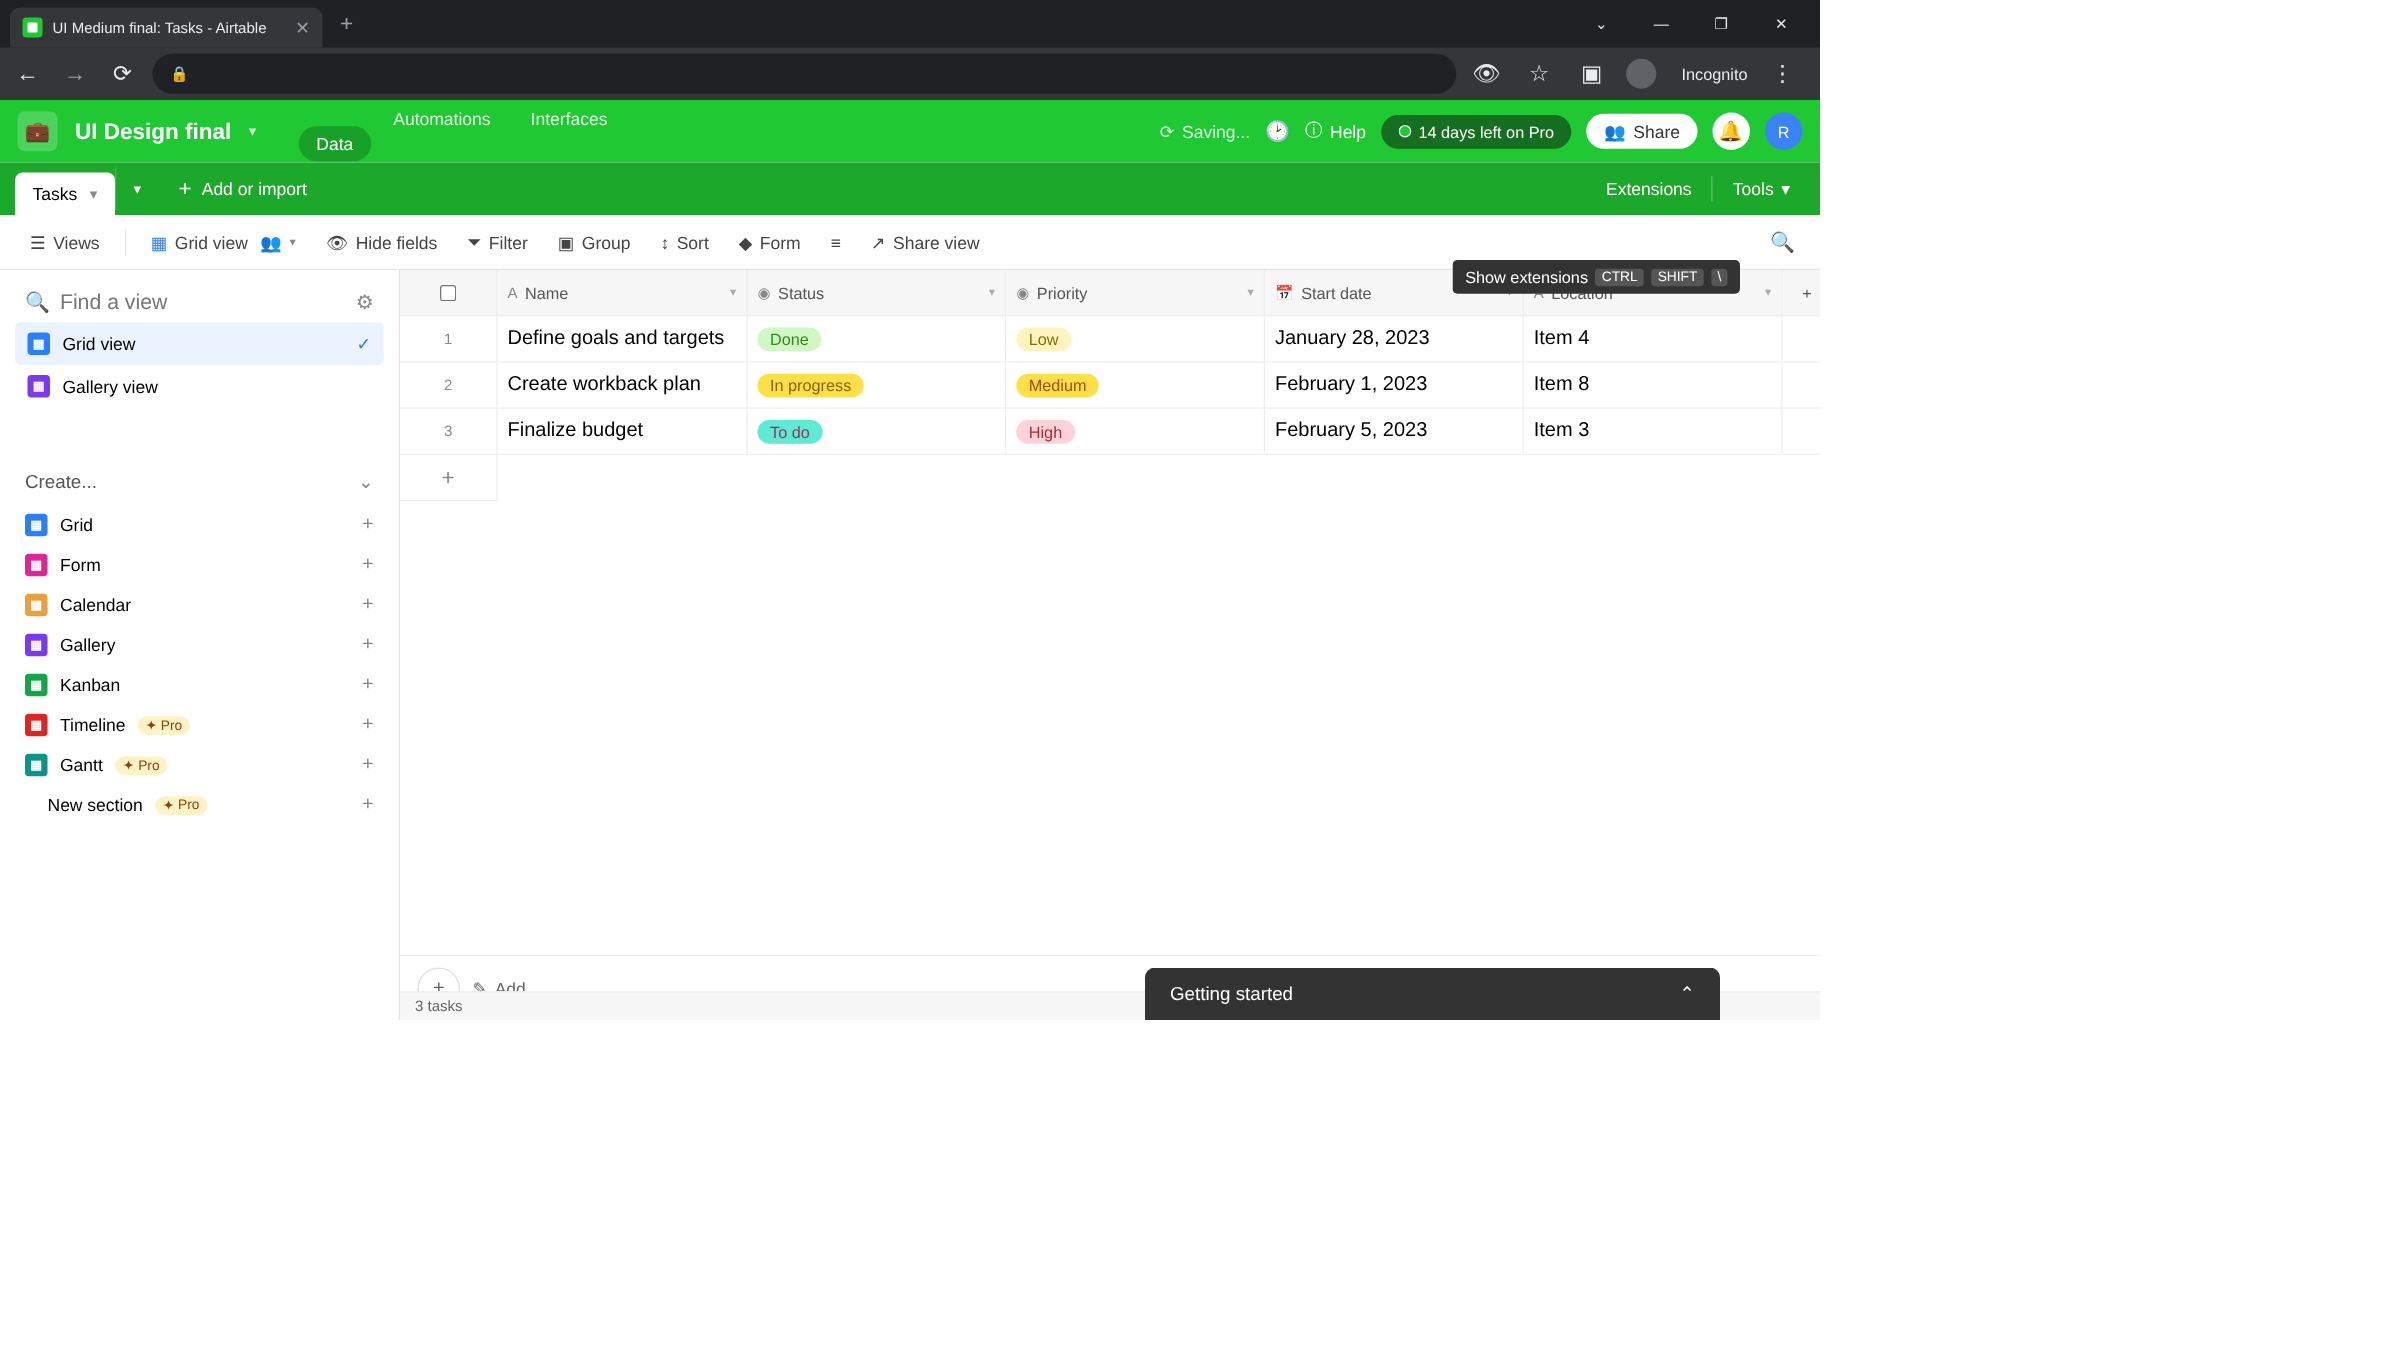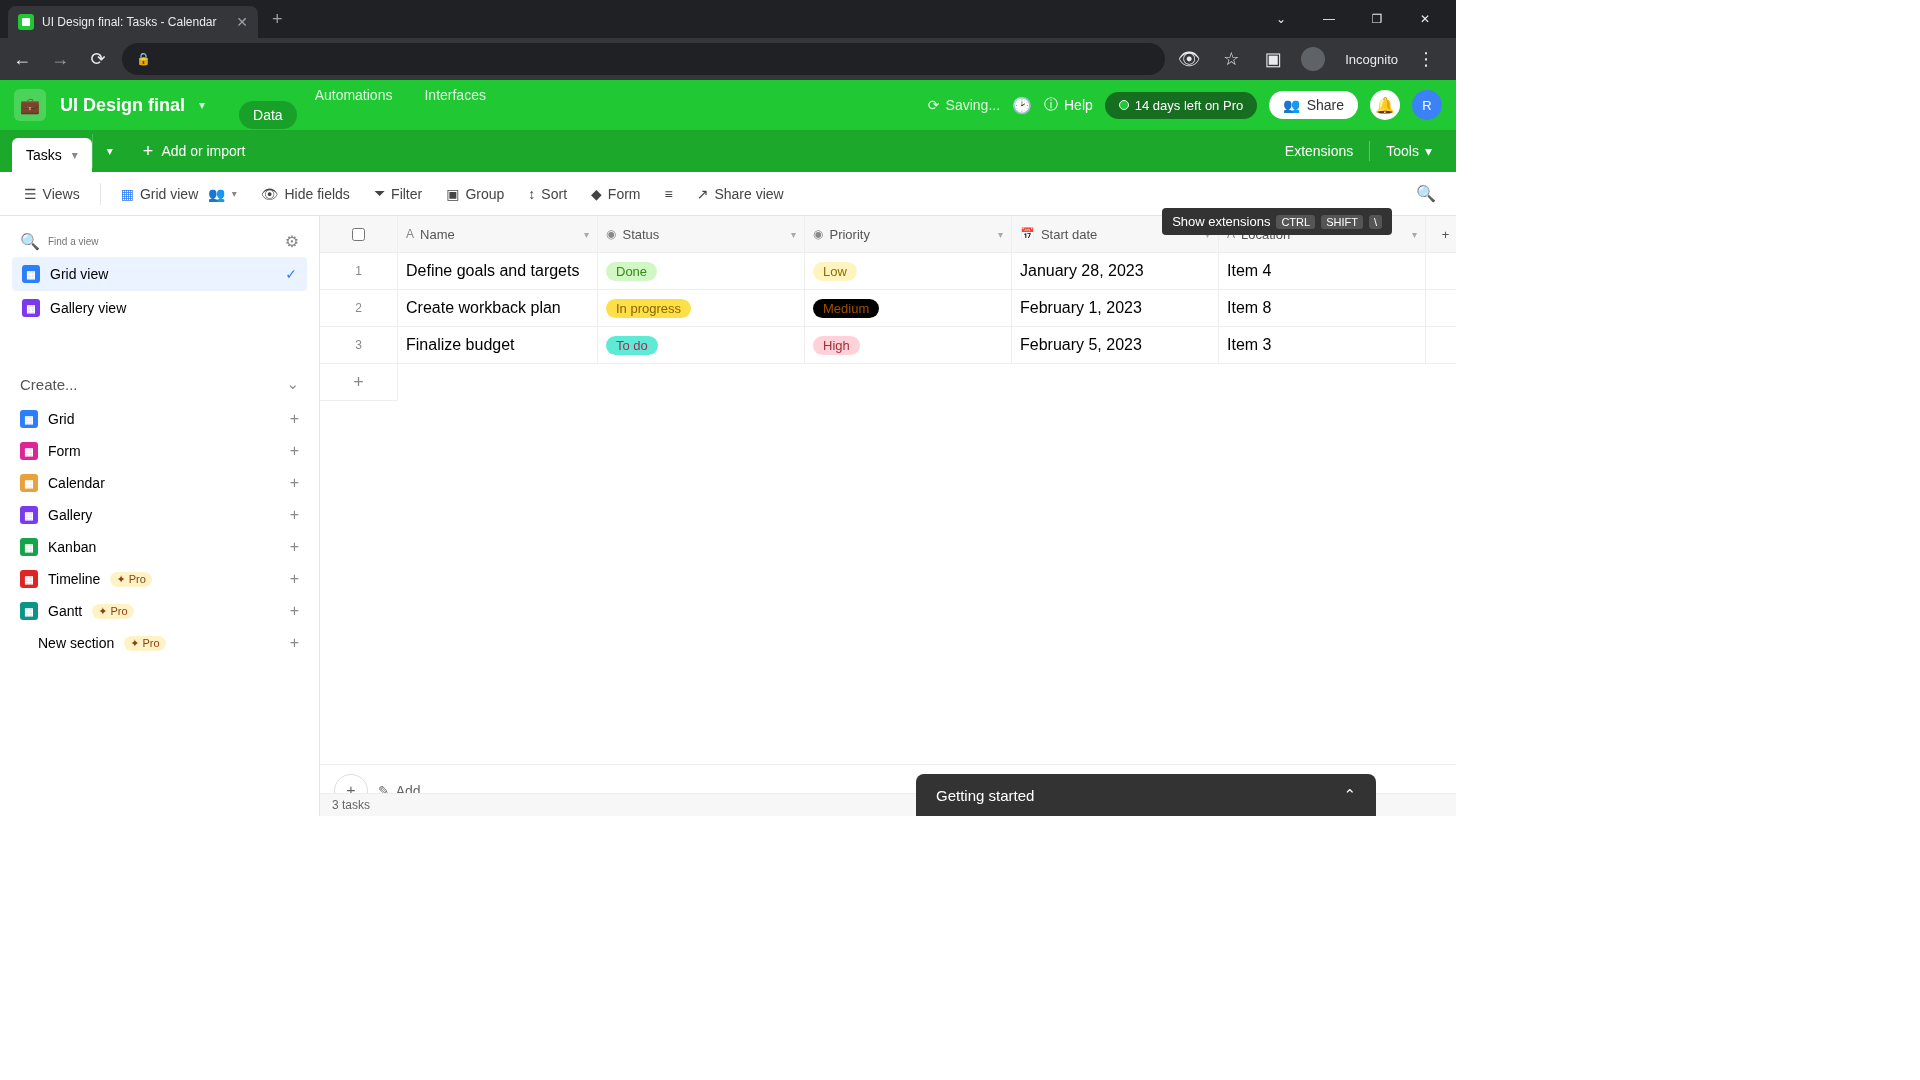--- a/index.html
+++ b/index.html
@@ -113,7 +113,7 @@
   <div class="tab-bar">
     <div class="tab">
       <div class="tab-favicon"></div>
-      <div class="tab-title">UI Design final: Tasks - Calendar</div>
+      <div class="tab-title">UI Medium final: Tasks - Airtable</div>
       <div class="tab-close">✕</div>
     </div>
     <div class="new-tab">+</div>

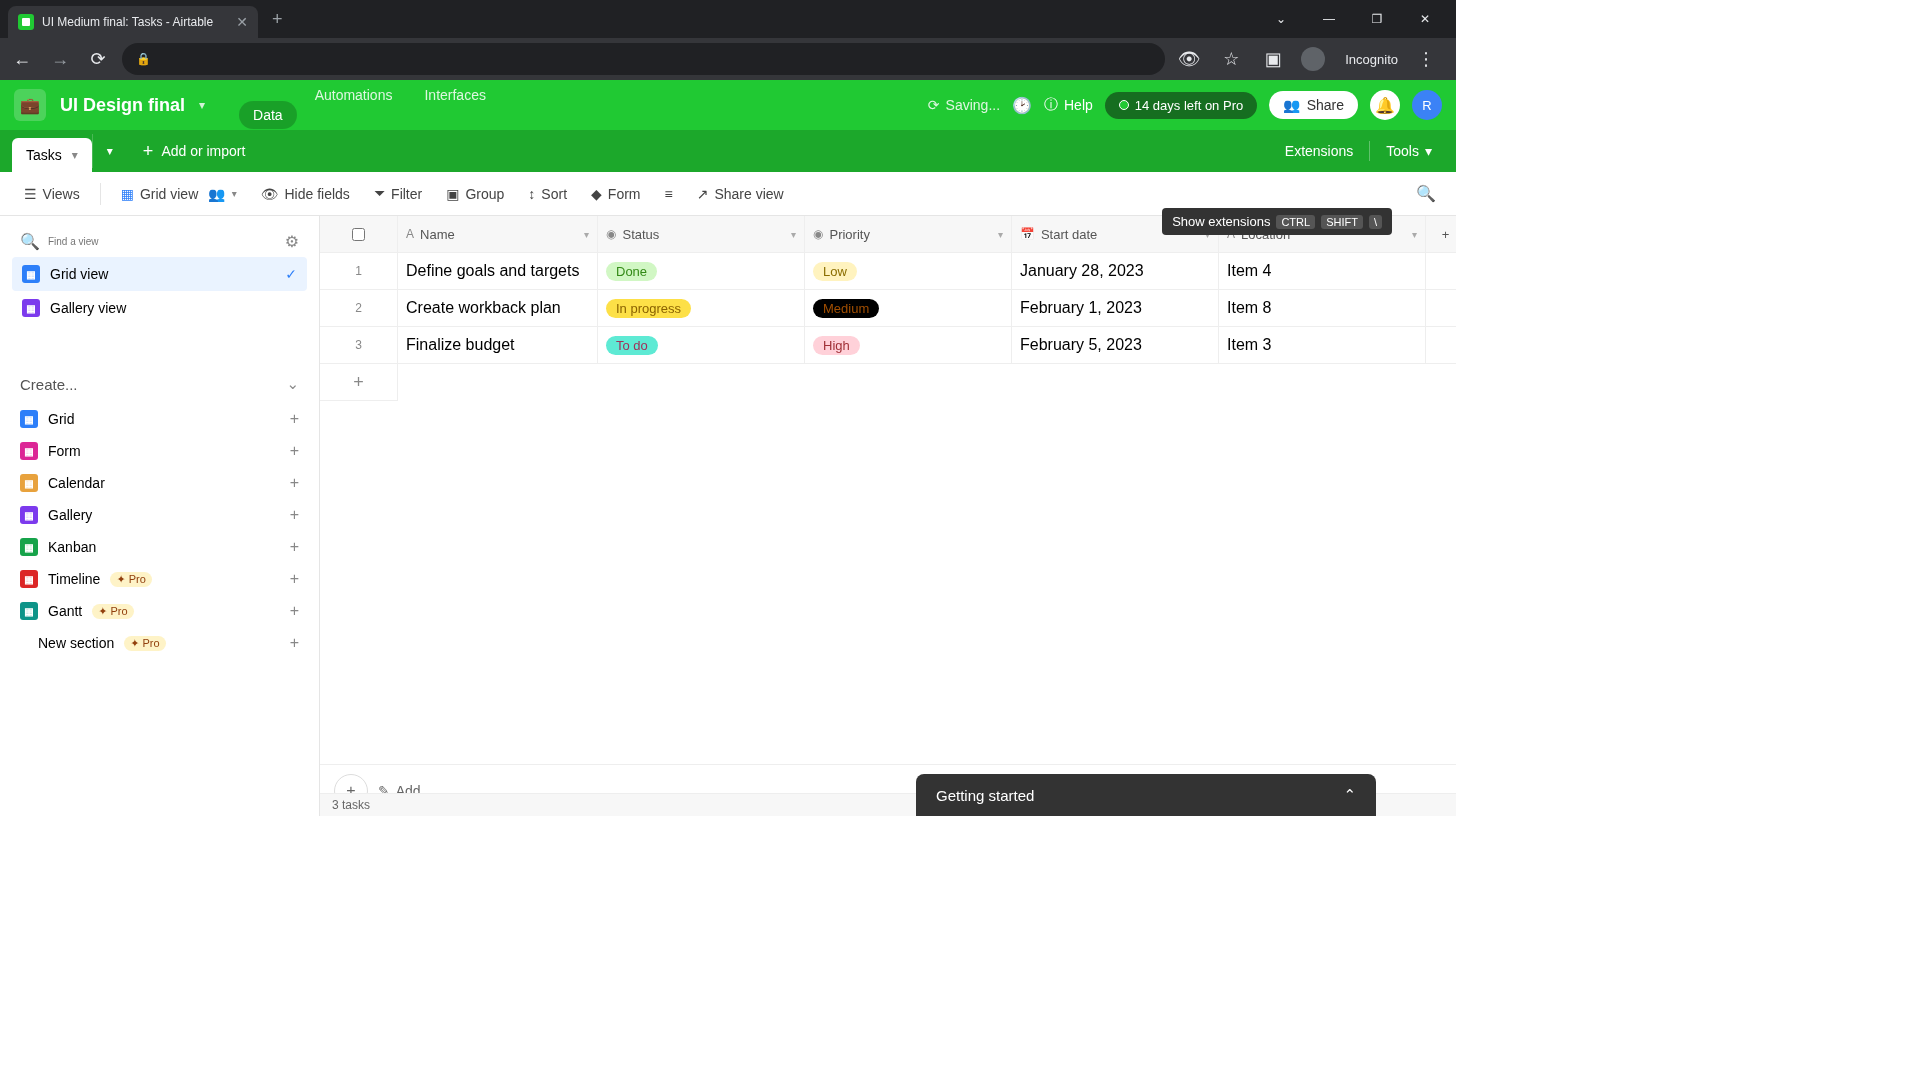--- a/index.html
+++ b/index.html
@@ -68,7 +68,7 @@
 
 .sidebar { width: 320px; border-right: 1px solid #e5e5e5; display: flex; flex-direction: column; padding: 10px 12px; overflow-y: auto; }
 .find-view { display: flex; align-items: center; padding: 6px 8px; gap: 8px; }
-.find-view input { border: none; outline: none; font-size: 10px; flex: 1; color: #4d7c0f; }
+.find-view input { border: none; outline: none; font-size: 17px; flex: 1; color: #4d7c0f; }
 .gear { color: #888; cursor: pointer; }
 .view-item { display: flex; align-items: center; gap: 10px; padding: 8px 10px; border-radius: 4px; font-size: 14px; cursor: pointer; }
 .view-item.active { background: #eaf3ff; }

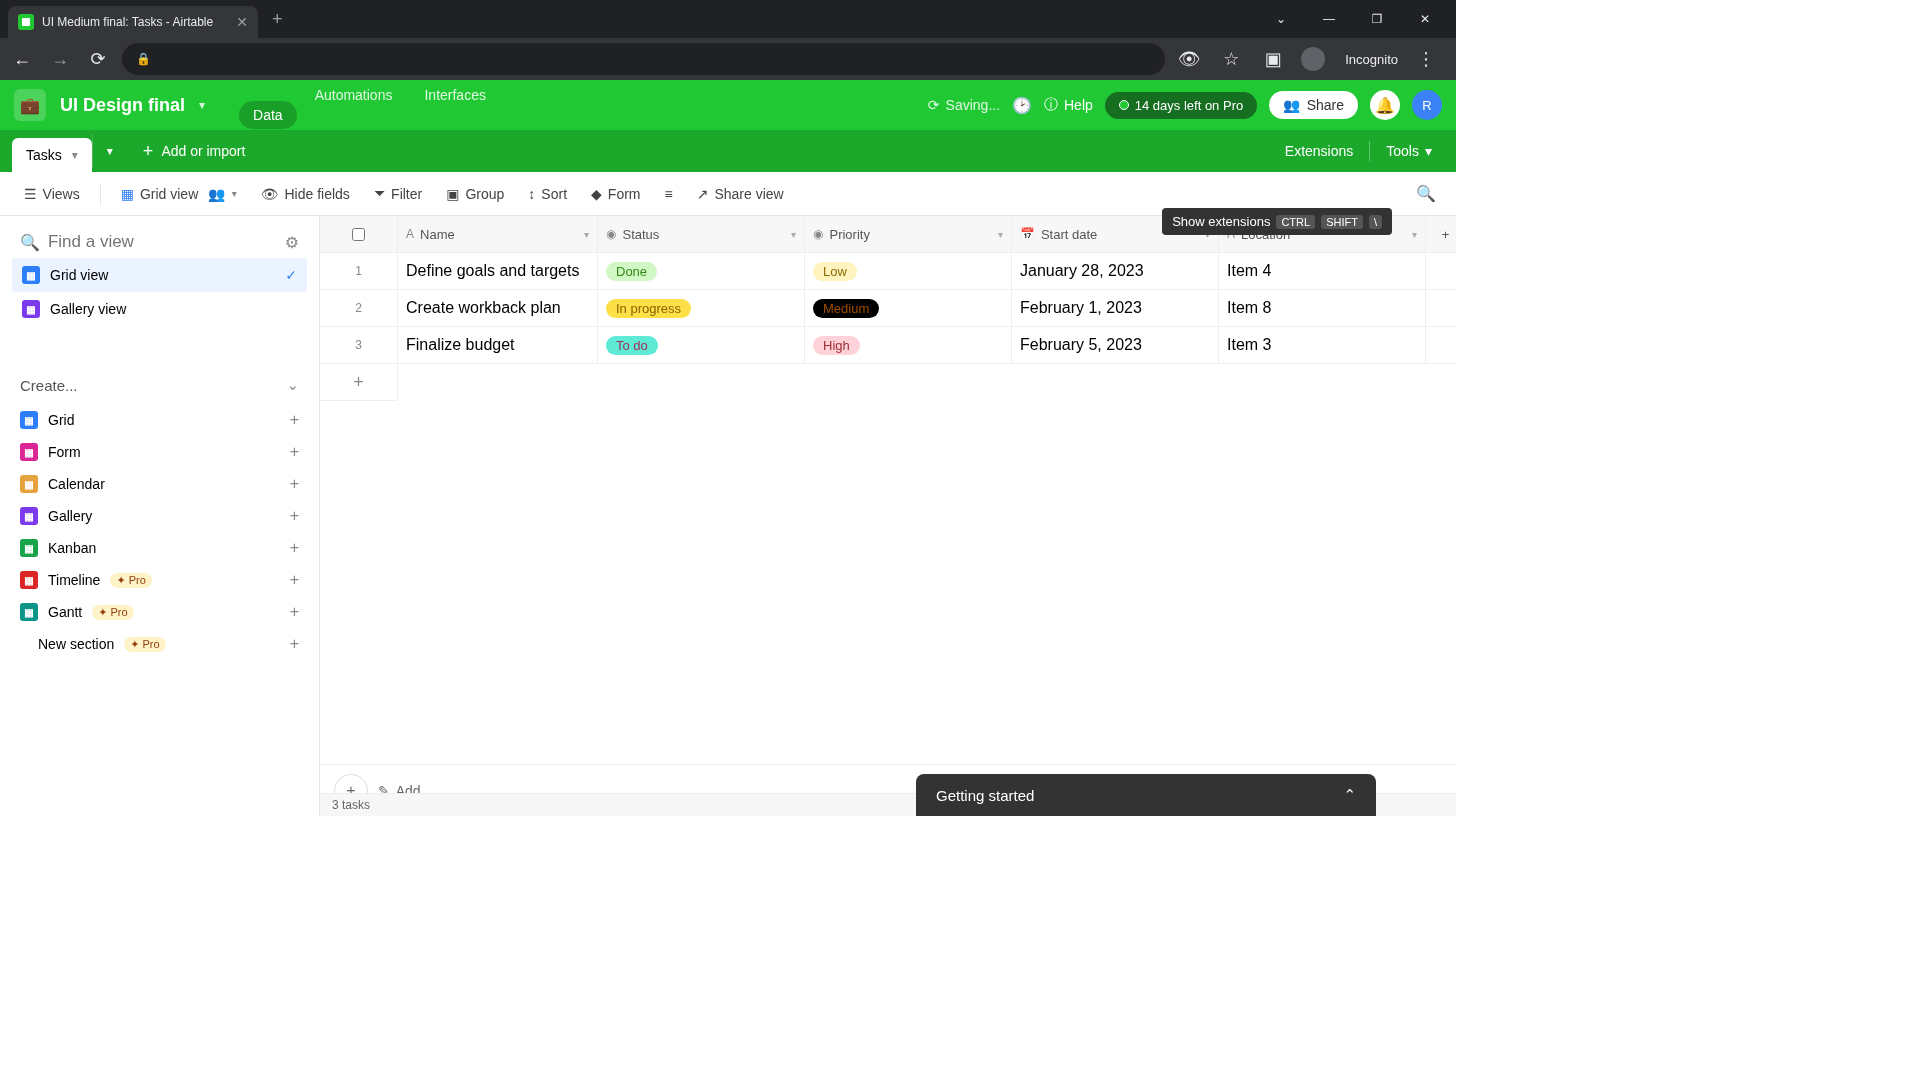--- a/index.html
+++ b/index.html
@@ -367,7 +367,7 @@
             <span class="pill" style="background:#fde047;color:#8a6200">In progress</span>
           </div>
     <div class="cell priority">
-            <span class="pill" style="background:#000000;color:#a14e00">Medium</span>
+            <span class="pill" style="background:#fde047;color:#a14e00">Medium</span>
           </div>
     <div class="cell date">February 1, 2023</div>
     <div class="cell location">Item 8</div>

